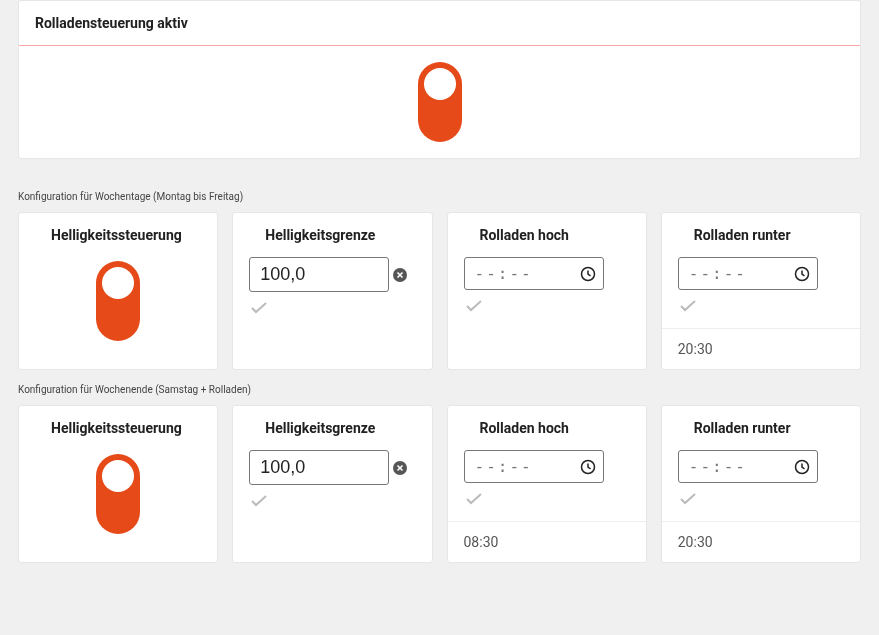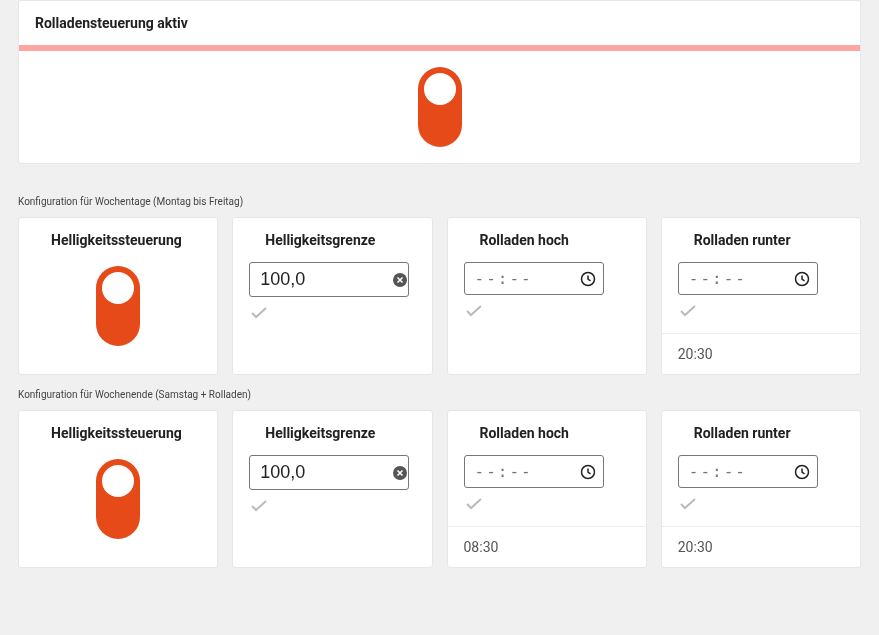--- a/index.html
+++ b/index.html
@@ -22,7 +22,7 @@
   .card-header {
     font-weight: 700;
     padding: 14px 16px;
-    border-bottom: 6px solid #fca5a5;
+    border-bottom: 1px solid #fca5a5;
   }
   .card-body {
     padding: 16px;

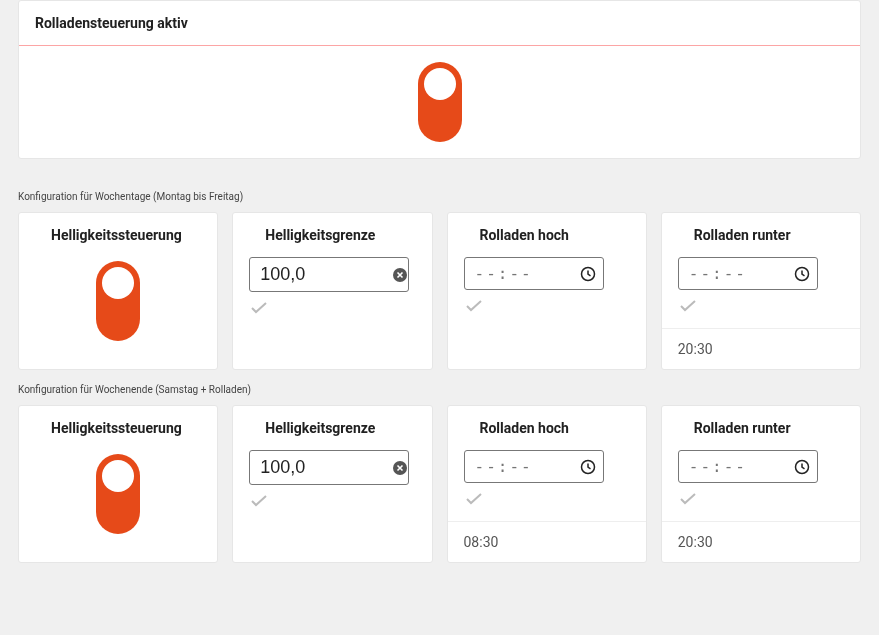--- a/index.html
+++ b/index.html
@@ -87,7 +87,7 @@
     align-items: center;
   }
   .num-input {
-    width: 160px;
+    width: 140px;
     padding: 6px 30px 6px 10px;
     font-size: 18px;
     border: 1px solid #777;

